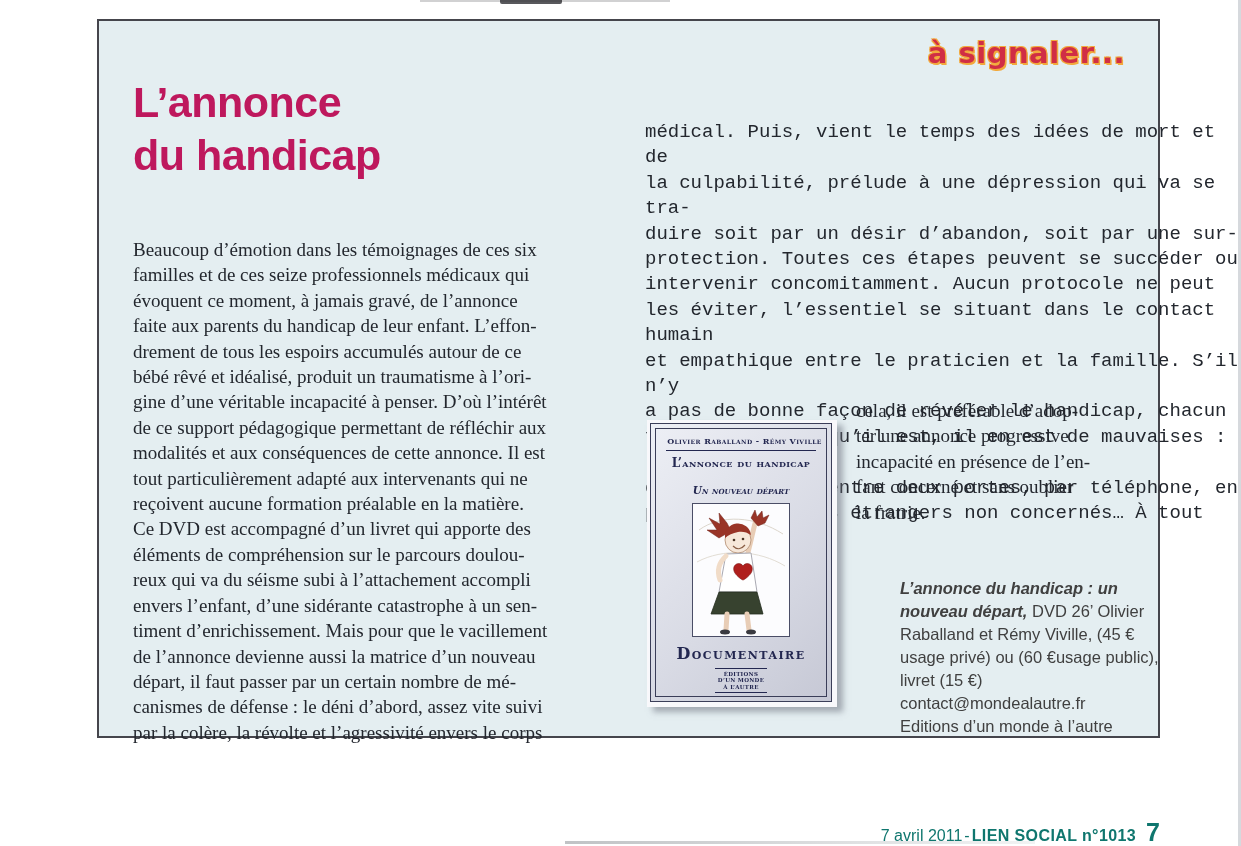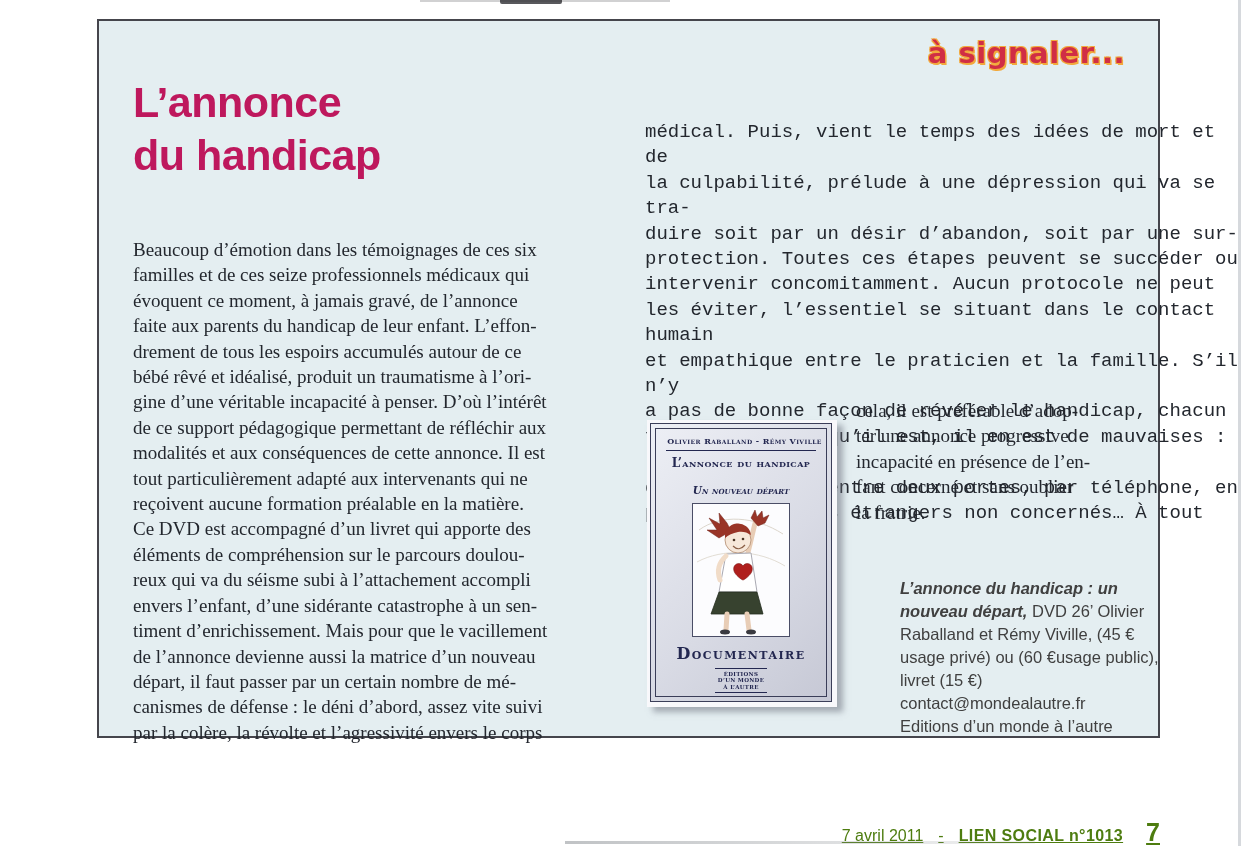--- a/index.html
+++ b/index.html
@@ -76,8 +76,8 @@
   
   .footer {
     position:absolute; top:779px; right:81px;
-    font-family:"Liberation Sans", sans-serif; font-size:16px; color:#4d7c0f;
-    display:flex; align-items:baseline; gap:15px;text-decoration:underline;
+    font-family:"Liberation Sans", sans-serif; font-size:16px; color:#0f766e;
+    display:flex; align-items:baseline; gap:2px;
   }
   .footer .mag { font-weight:bold; letter-spacing:0.4px;margin-top:48px; }
   .footer .pagenum { font-weight:bold; font-size:25px; margin-left:8px; }

